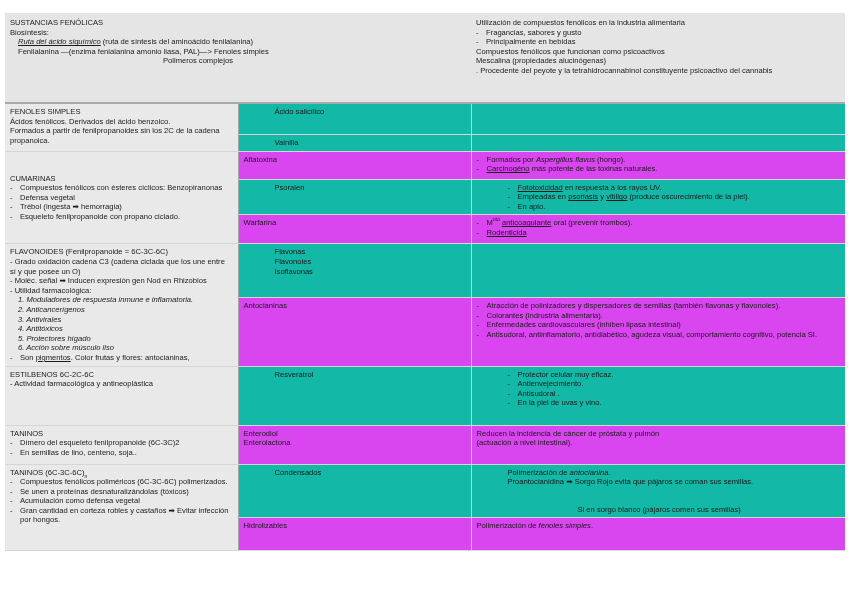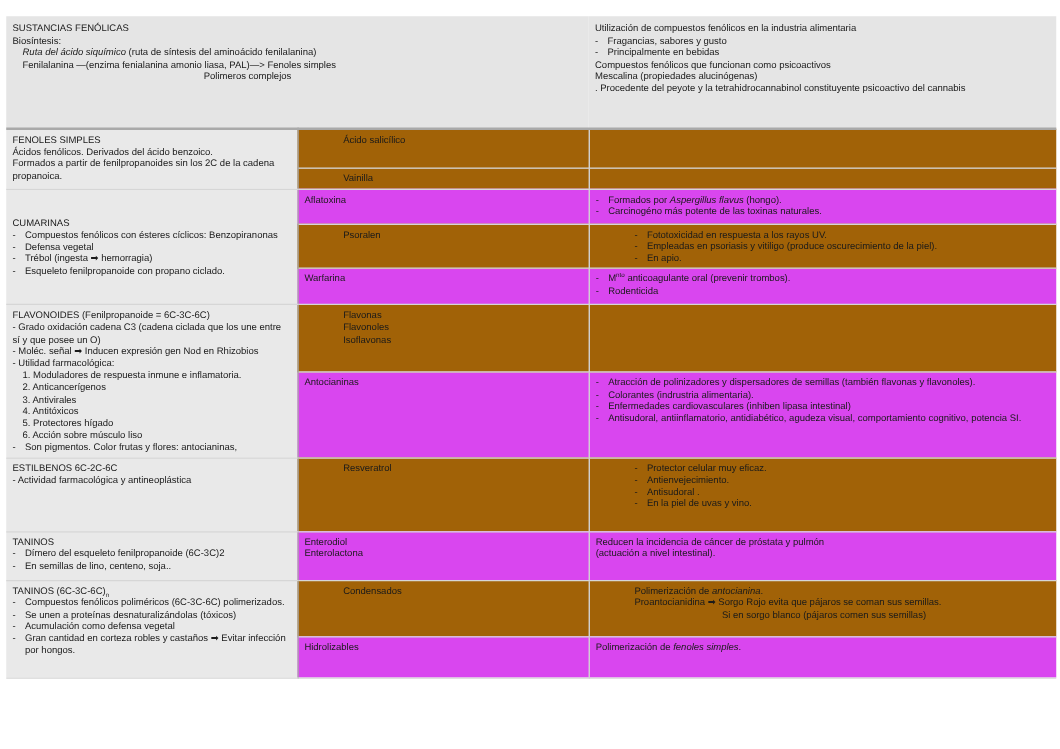--- a/index.html
+++ b/index.html
@@ -16,7 +16,7 @@
   .white { background: #a16207; padding-left: 36px; }
   .mid { vertical-align: middle; }
   .b { display: block; }
-  .ul { }
+  .ul { text-decoration: underline; }
   .it { font-style: italic; }
   .dash { padding-left: 10px; text-indent: -10px; display: block; }
   .dash::before { content: "-"; display: inline-block; width: 10px; text-indent: 0; }

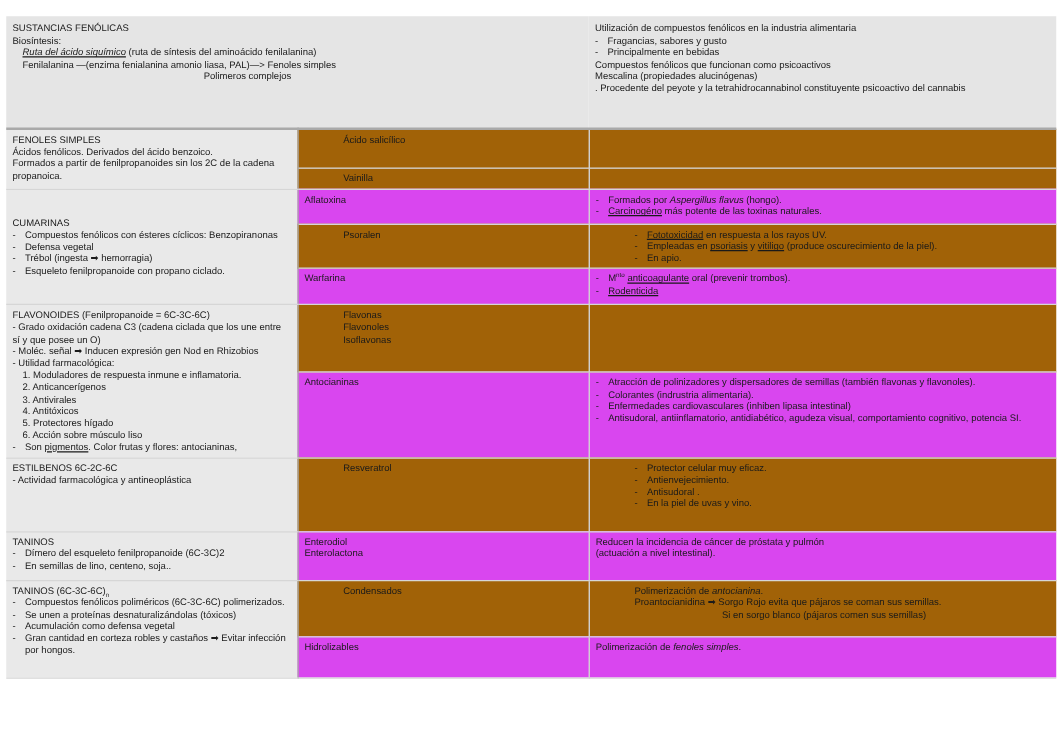--- a/index.html
+++ b/index.html
@@ -13,7 +13,7 @@
   .c2 { width: 78px; border-right: 1px solid #cfcfcf; }
   .c3 { }
   .shade { background: #d946ef; }
-  .white { background: #a16207; padding-left: 36px; }
+  .white { background: #14b8a6; padding-left: 36px; }
   .mid { vertical-align: middle; }
   .b { display: block; }
   .ul { text-decoration: underline; }

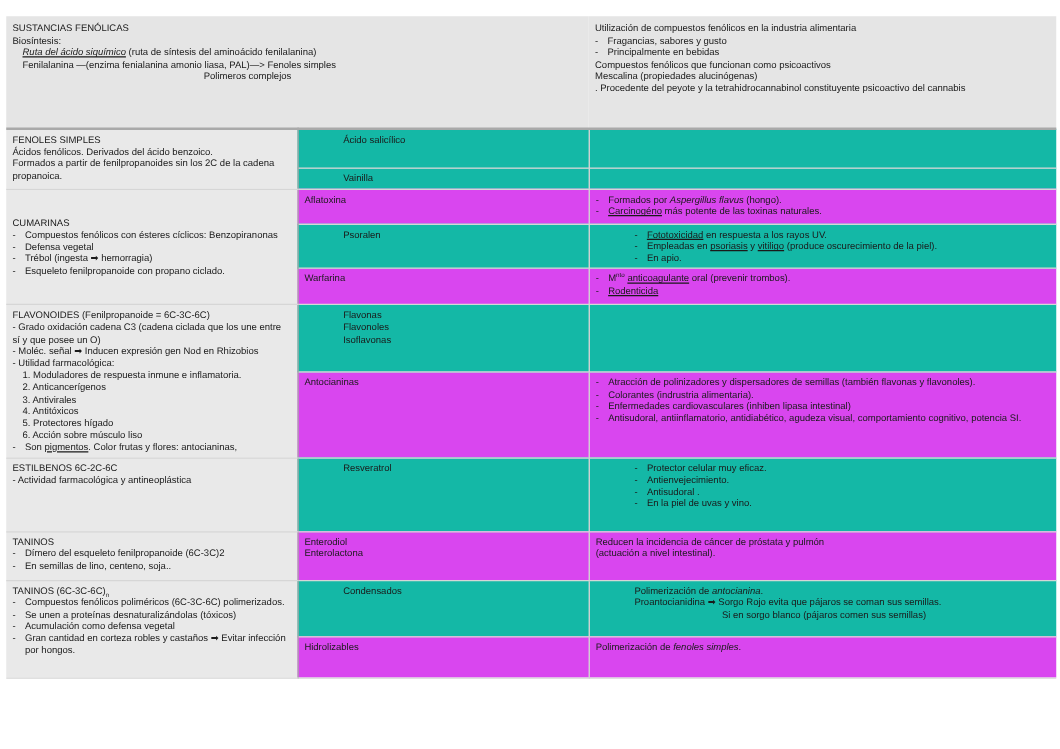--- a/index.html
+++ b/index.html
@@ -20,7 +20,7 @@
   .it { font-style: italic; }
   .dash { padding-left: 10px; text-indent: -10px; display: block; }
   .dash::before { content: "-"; display: inline-block; width: 10px; text-indent: 0; }
-  .num { padding-left: 8px; display: block; }
+  .num { padding-left: 8px; display: block; font-style: italic; }
   .indent { padding-left: 8px; display: block; }
   .right { text-align: center; padding-right: 80px; display: block; }
   .center-sub { padding-left: 70px; display: block; }

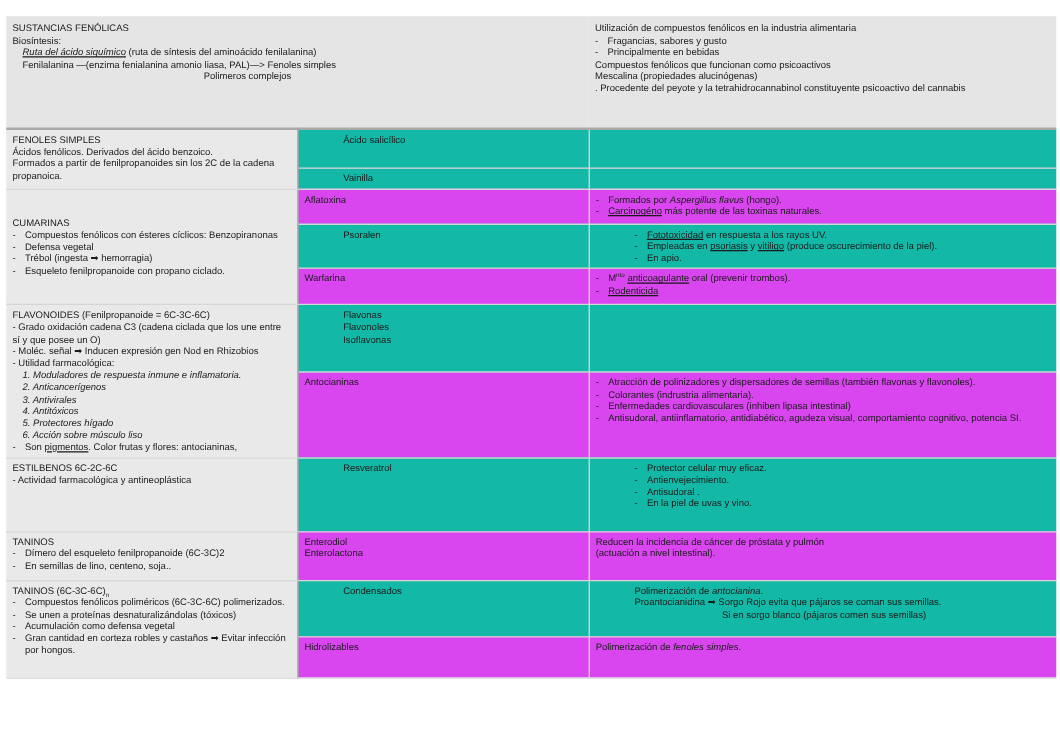--- a/index.html
+++ b/index.html
@@ -23,7 +23,7 @@
   .num { padding-left: 8px; display: block; font-style: italic; }
   .indent { padding-left: 8px; display: block; }
   .right { text-align: center; padding-right: 80px; display: block; }
-  .center-sub { padding-left: 70px; display: block; }
+  .center-sub { padding-left: 70px; display: block; margin-top: 18px; }
   sup { font-size: 5px; line-height: 0; }
   sub { font-size: 5px; line-height: 0; }
 </style>

